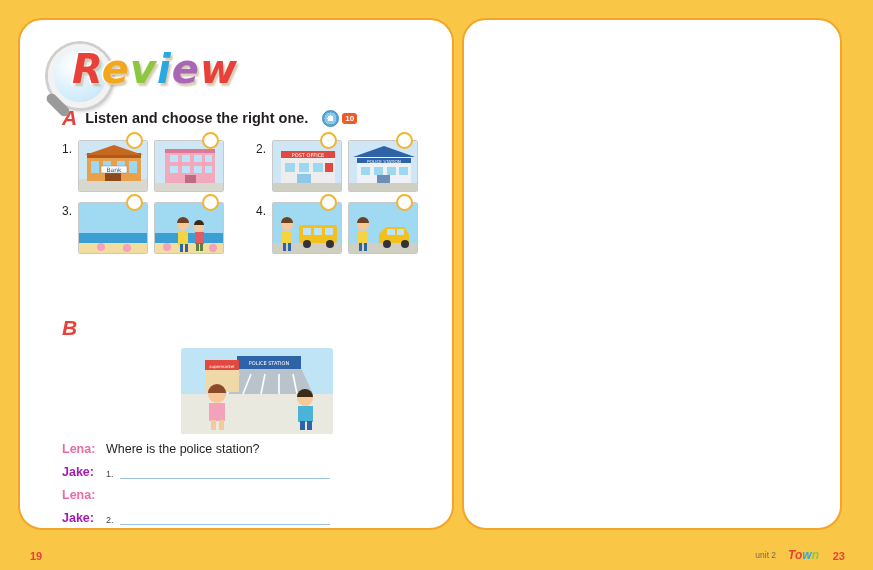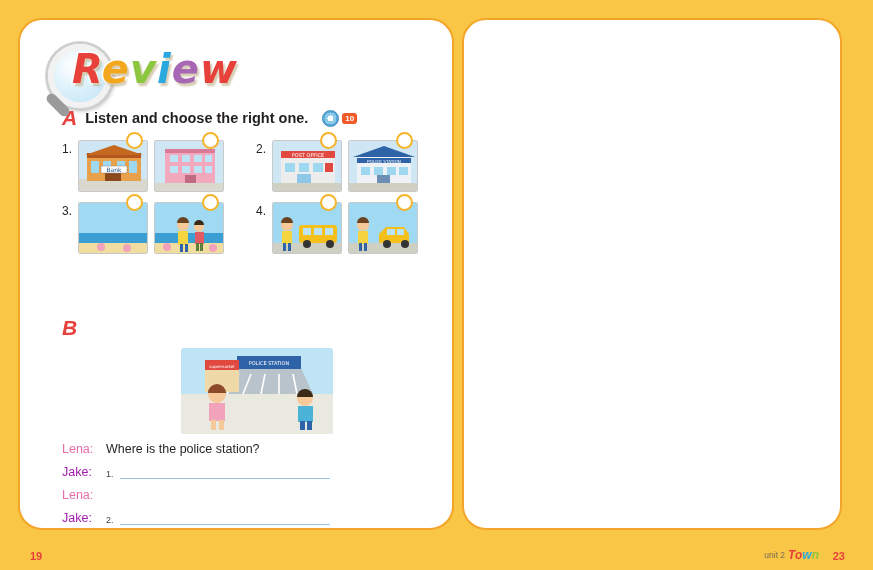--- a/index.html
+++ b/index.html
@@ -102,7 +102,7 @@
   }
   .dialog { margin-top:8px; font-size:12.5px; }
   .dialog .row { display:flex; align-items:flex-end; margin-bottom:9px; }
-  .spk { width:44px; font-weight:normal; }
+  .spk { width:44px; font-weight:bold; }
   .spk.lena { color:#e86ca8; }
   .spk.jake { color:#a21caf; }
   .utt { color:#231f20;text-align:center; }

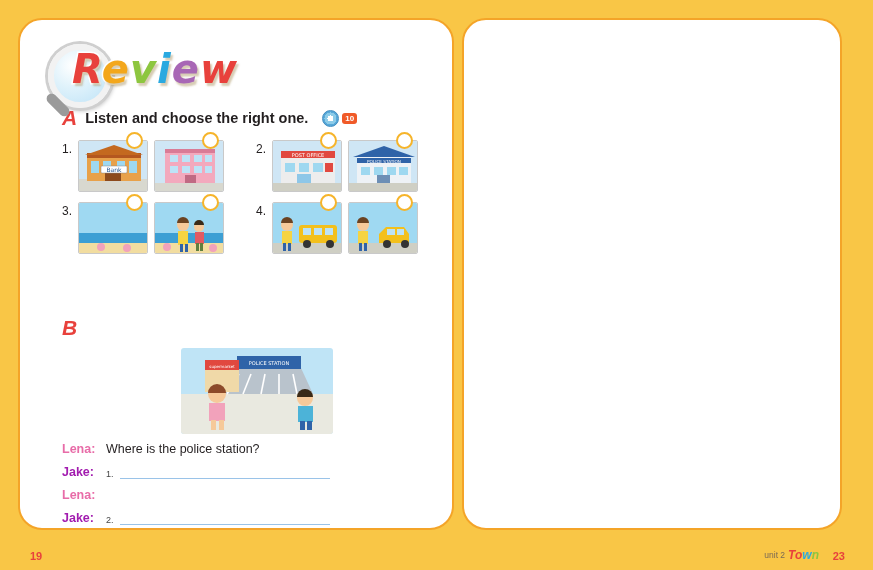--- a/index.html
+++ b/index.html
@@ -118,7 +118,7 @@
   .folio-r { right:28px;margin-left:29px; }
   .footer-brand {
     position:absolute; right:54px; bottom:8px; font-size:8.5px; color:#7a6a55;
-    display:flex; align-items:center; gap:3px;
+    display:flex; align-items:center; gap:12px;
   }
   .brand-mark { color:#e8413c; font-weight:bold; font-style:italic; font-size:12px;}
   .brand-mark .b2{ color:#2aa9e0; }

